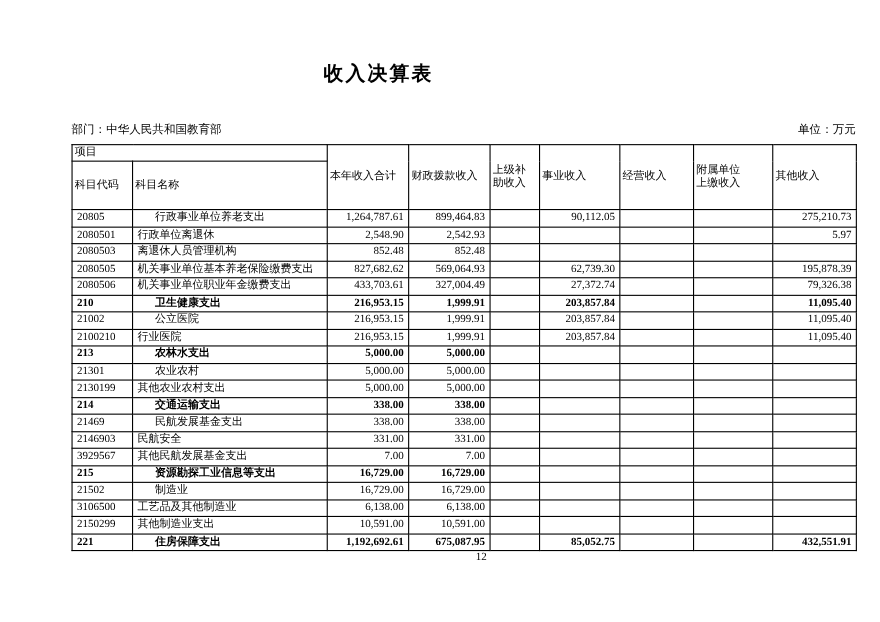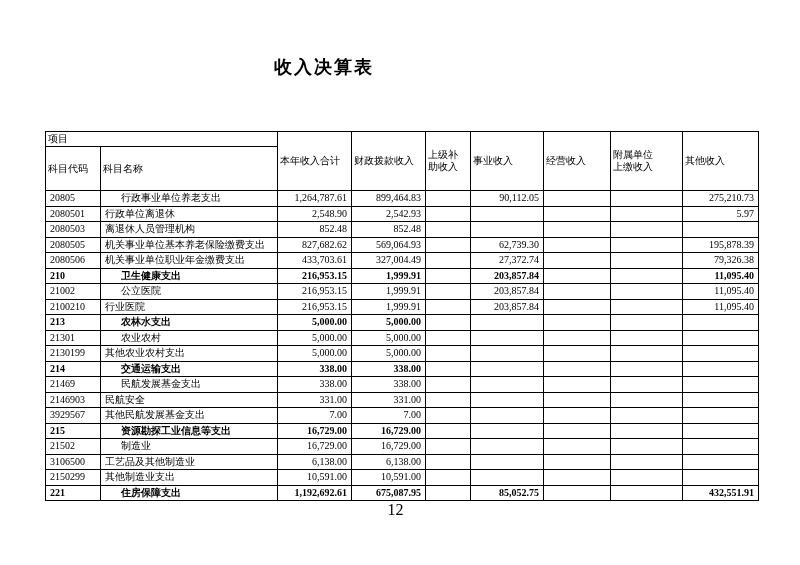--- a/index.html
+++ b/index.html
@@ -11,7 +11,7 @@
     position: relative;
     overflow: hidden;
   }
-  .page { position: relative; width: 648px; height: 565px; background: #fff; }
+  .page { position: relative; width: 648px; height: 565px; background: #fff; margin-left: 20px; }
 
   .doc-title {
     position: absolute; top: 55px; left: 0; width: 100%;

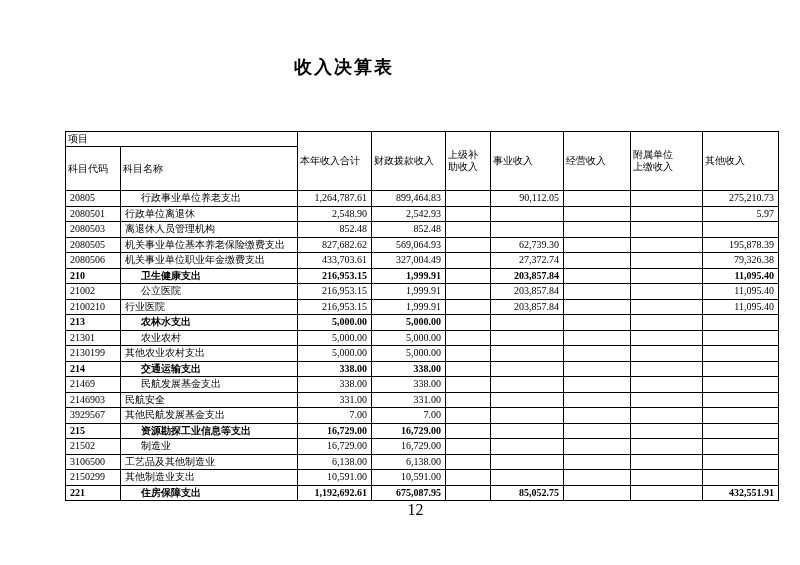--- a/index.html
+++ b/index.html
@@ -73,6 +73,10 @@
   <div class="doc-title">收入决算表</div>
 
 
+  <div class="meta-line">
+    <span>部门：中华人民共和国教育部</span>
+    <span>单位：万元</span>
+  </div>
 
   <table class="budget">
     <colgroup>

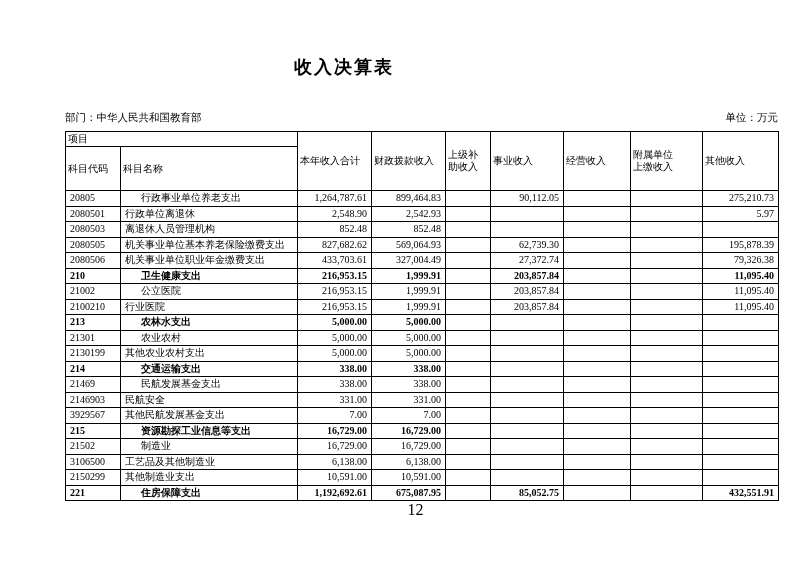--- a/index.html
+++ b/index.html
@@ -61,8 +61,8 @@
   .budget tr.bold td { font-weight: bold; }
 
   .page-number {
-    position: absolute; top: 501px; left: 39px; width: 713px;
-    text-align: center; font-size: 16px;
+    position: absolute; top: 501px; left: 61px; width: 713px;
+    text-align: center; font-size: 10px;
   }
 </style>
 </head>

